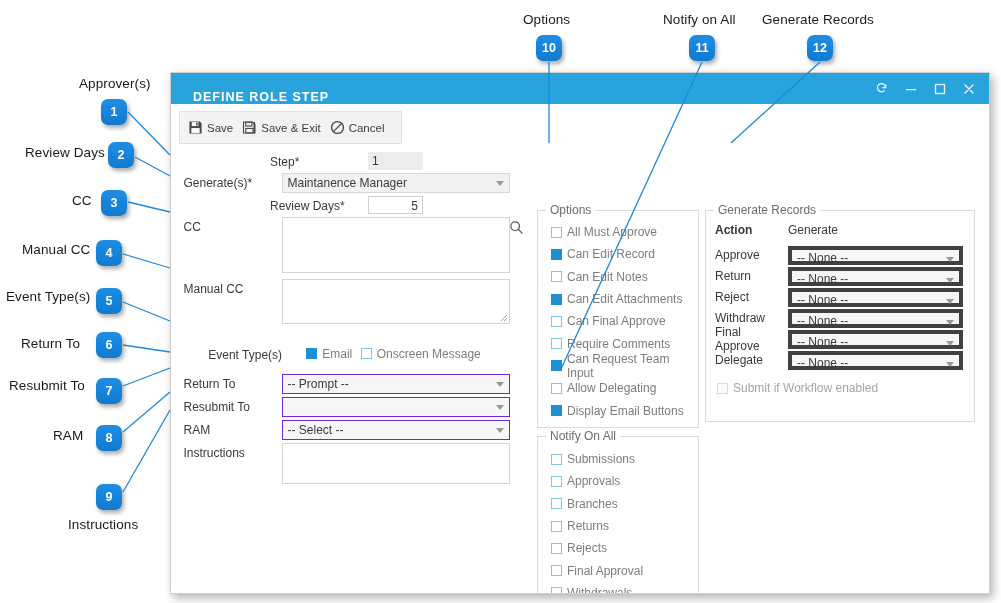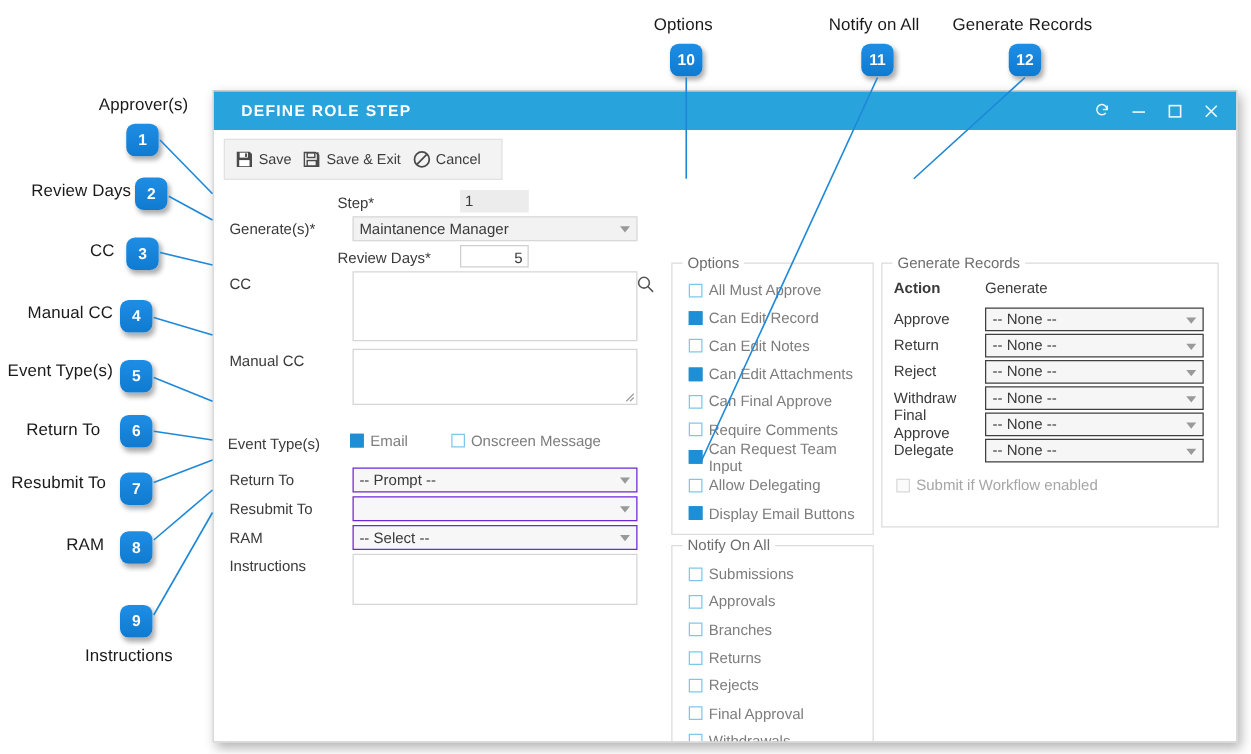--- a/index.html
+++ b/index.html
@@ -66,7 +66,7 @@
     height: 31px;
     background: #29a3dc;
     display: flex;
-    align-items: center;
+    align-items: flex-end;
     position: relative;
   }
   #title-text {

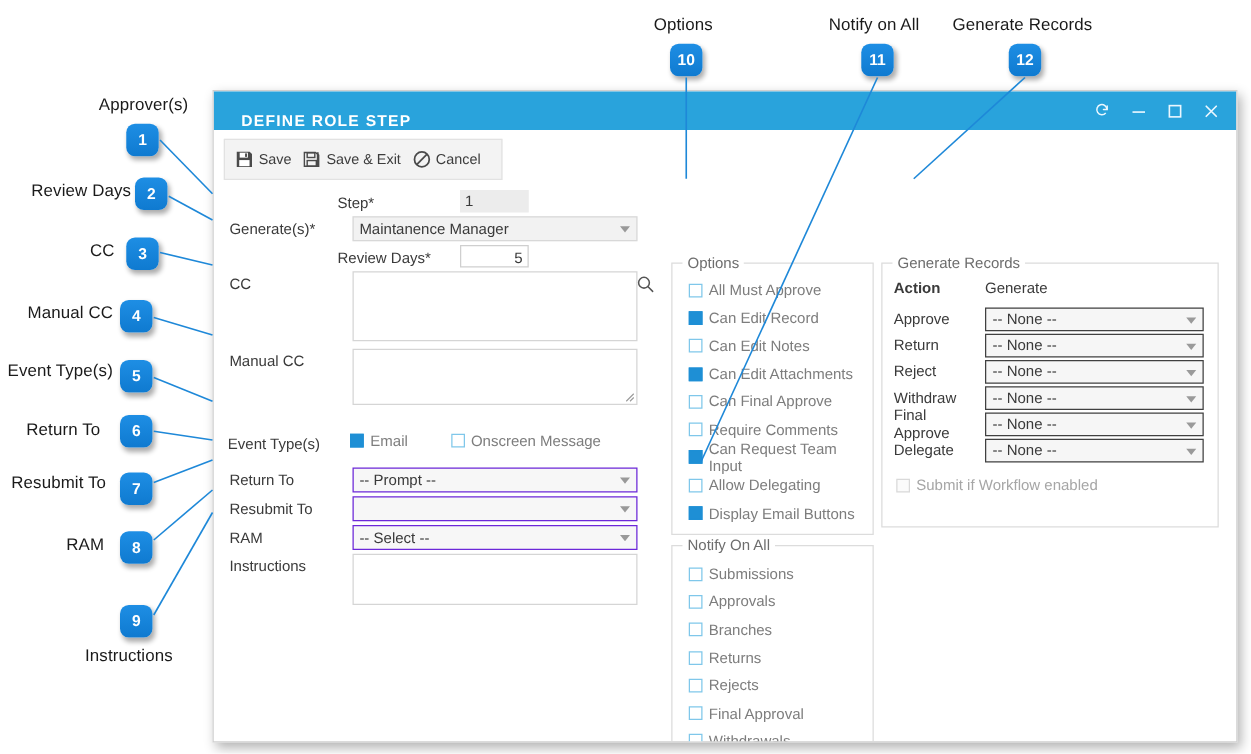--- a/index.html
+++ b/index.html
@@ -284,7 +284,7 @@
     height: 19px;
     box-sizing: border-box;
     background: #f6f6f6;
-    border: 1px solid #404040;
+    border: 4px solid #404040;
     font-size: 12px;
     color: #3a3a3a;
     padding: 0 18px 0 5px;

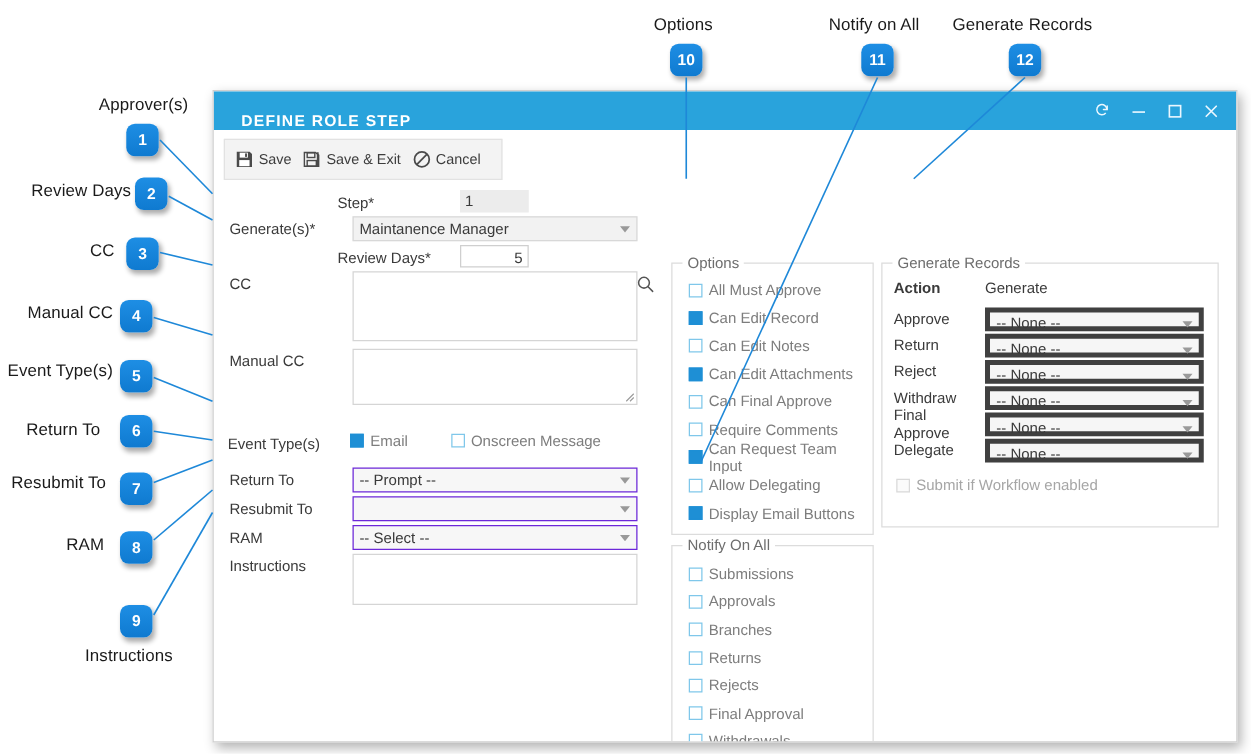--- a/index.html
+++ b/index.html
@@ -232,7 +232,7 @@
   .chk-label { font-size: 12px; color: #7d7d7d; font-family: "Liberation Sans", sans-serif; }
 
   .evt-row { padding-top: 2px; }
-  .evt-item { display: inline-flex; align-items: center; margin-right: 30px; }
+  .evt-item { display: inline-flex; align-items: center; margin-right: 4px; }
 
   
   .groupbox {

